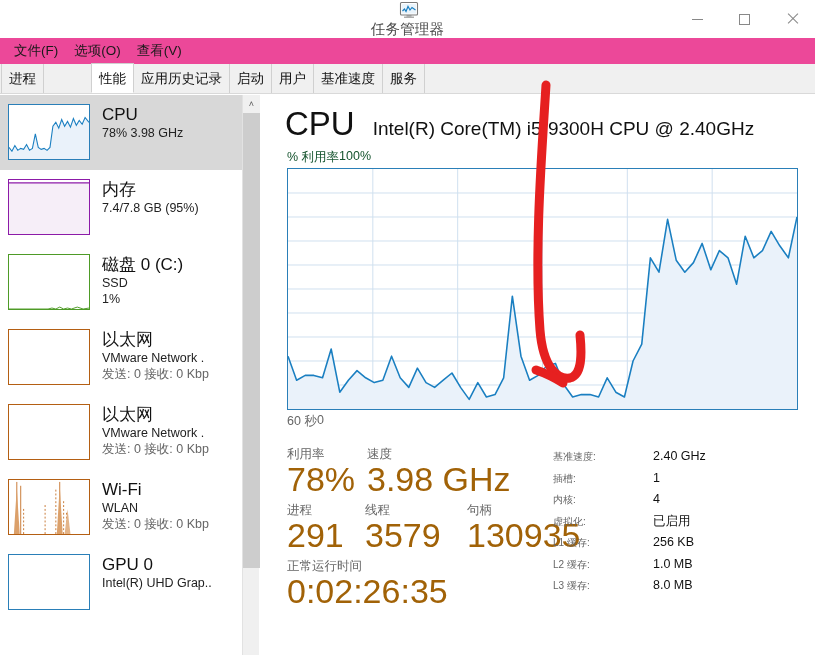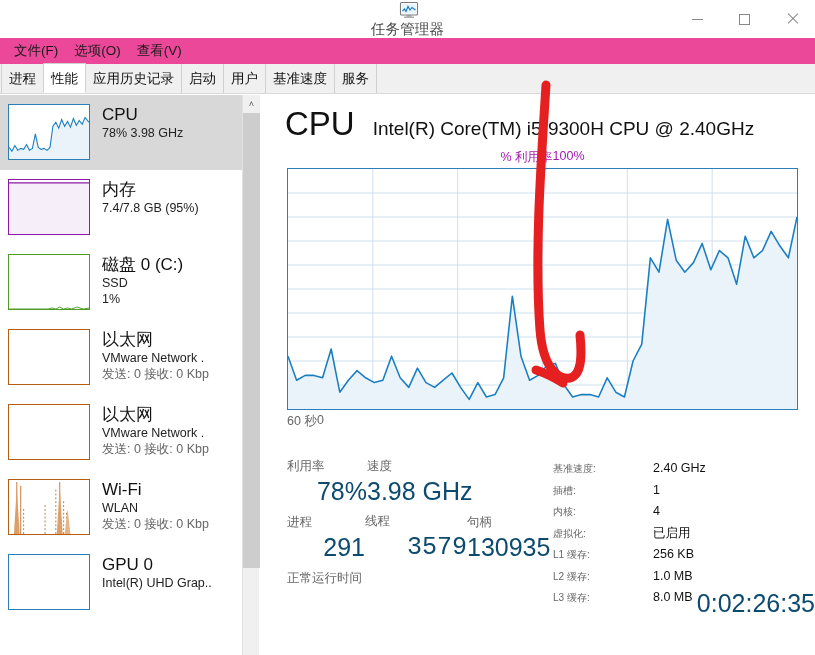--- a/index.html
+++ b/index.html
@@ -93,7 +93,7 @@
     border-top: 1px solid #d0d0d0;
     border-bottom: 1px solid #ffffff;
     height: 30px; line-height: 29px;
-    position: relative; z-index: 2;
+    position: relative; z-index: 2; margin-left: 48px;
   }
 
   

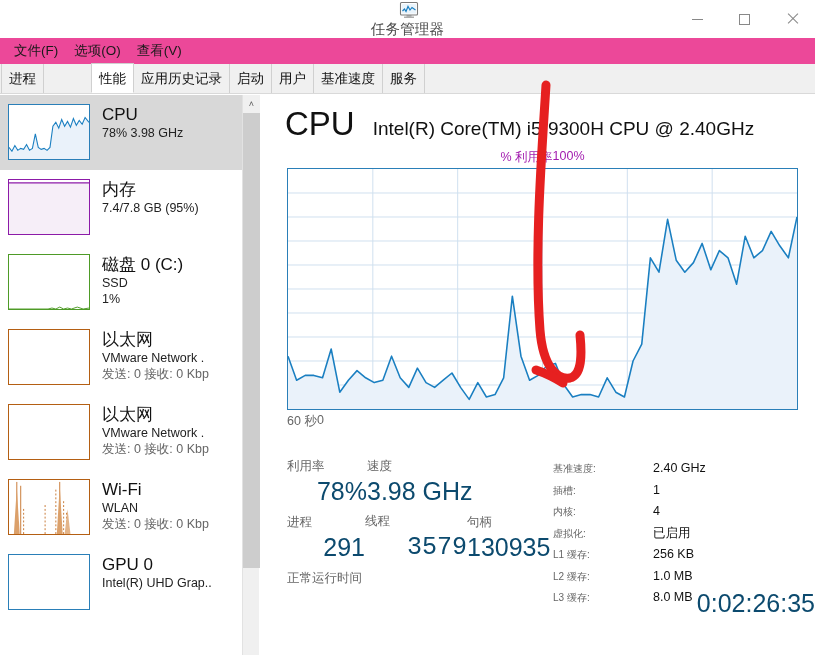--- a/index.html
+++ b/index.html
@@ -170,9 +170,9 @@
   }
 
   .chart-axis-top {
-    display: flex; justify-content: center;
+    display: flex; justify-content: flex-start;
     padding: 6px 17px 2px 27px;
-    font-size: 12.5px; color: #a21caf;
+    font-size: 12.5px; color: #14532d;
   }
   .chart-box {
     position: relative;

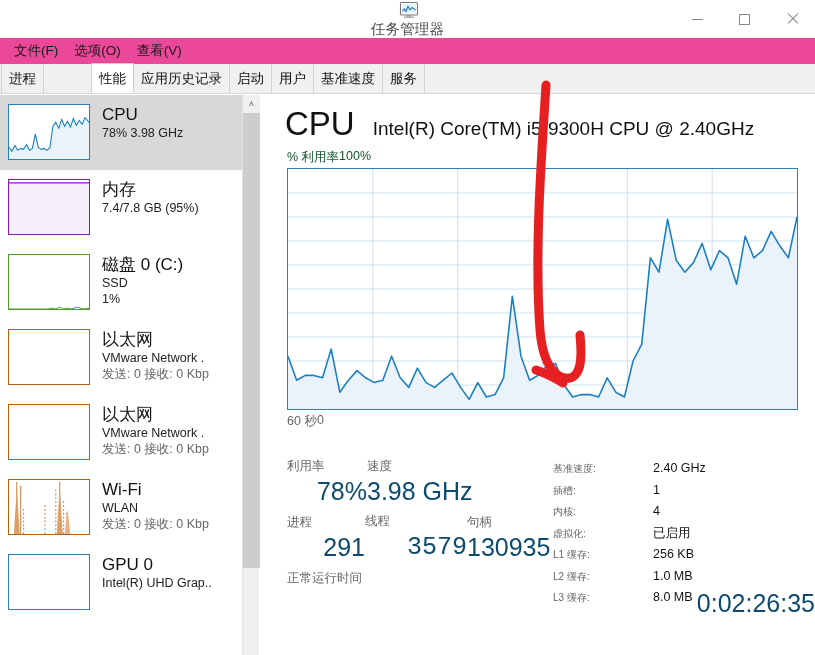--- a/index.html
+++ b/index.html
@@ -192,7 +192,7 @@
   
   .stats {
     position: relative;
-    margin-top: 28px;
+    margin-top: 16px;
     padding-left: 27px;
     height: 185px;
   }

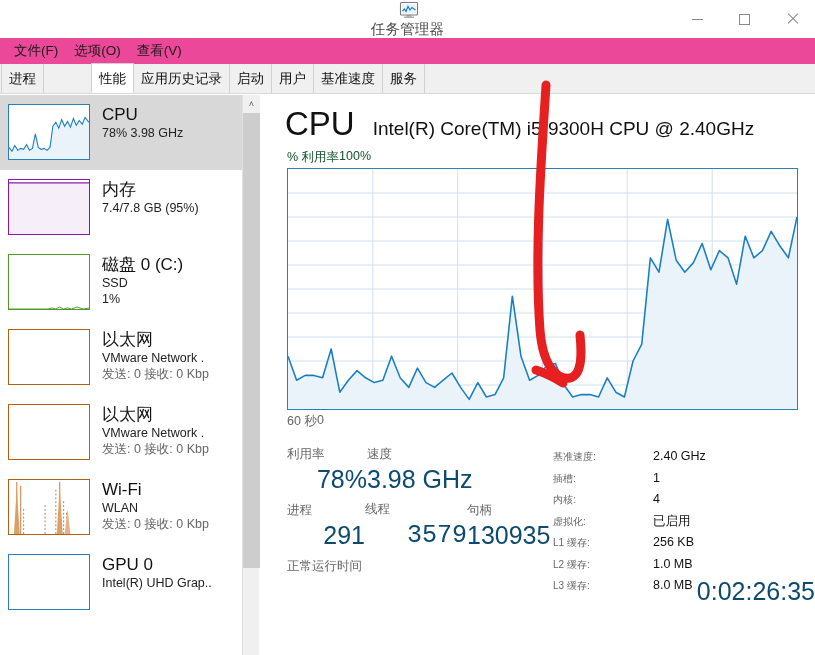--- a/index.html
+++ b/index.html
@@ -197,7 +197,7 @@
     height: 185px;
   }
   .stat-label { font-size: 12.5px; color: #666; line-height: 17px; }
-  .stat-value { font-size: 25px; color: #0c4a6e; line-height: 33px; white-space: nowrap; text-align: right; }
+  .stat-value { font-size: 34px; color: #a16207; line-height: 33px; white-space: nowrap; }
   .row1 { display: flex; }
   .row1 .c1 { width: 80px; }
   .row2 { display: flex; margin-top: 6px; }

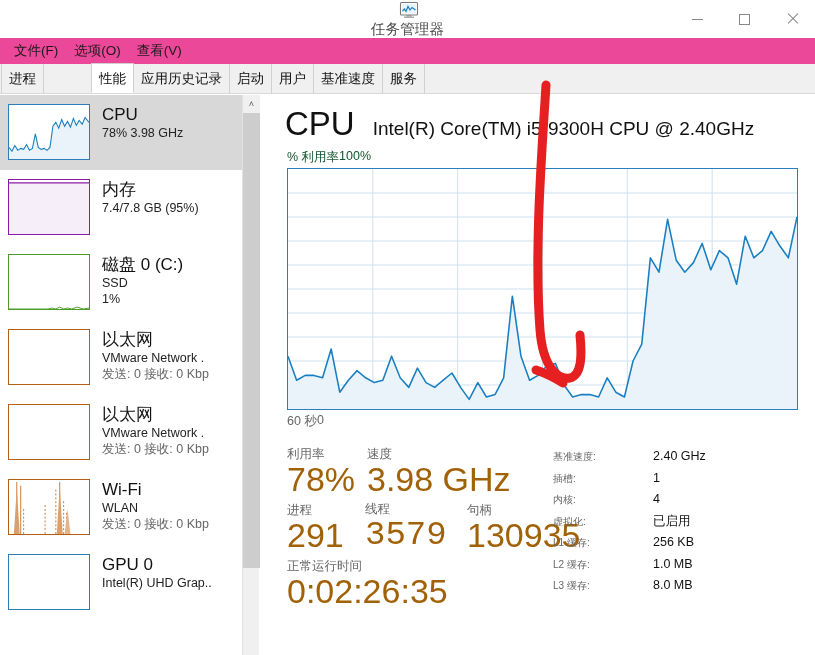--- a/index.html
+++ b/index.html
@@ -202,7 +202,7 @@
   .row1 .c1 { width: 80px; }
   .row2 { display: flex; margin-top: 6px; }
   .row2 .c1 { width: 78px; }
-  .row2 .c2 { width: 102px; font-family: Liberation Mono, monospace; }
+  .row2 .c2 { width: 102px; }
   .row3 { margin-top: 6px; }
 
   .specs {

